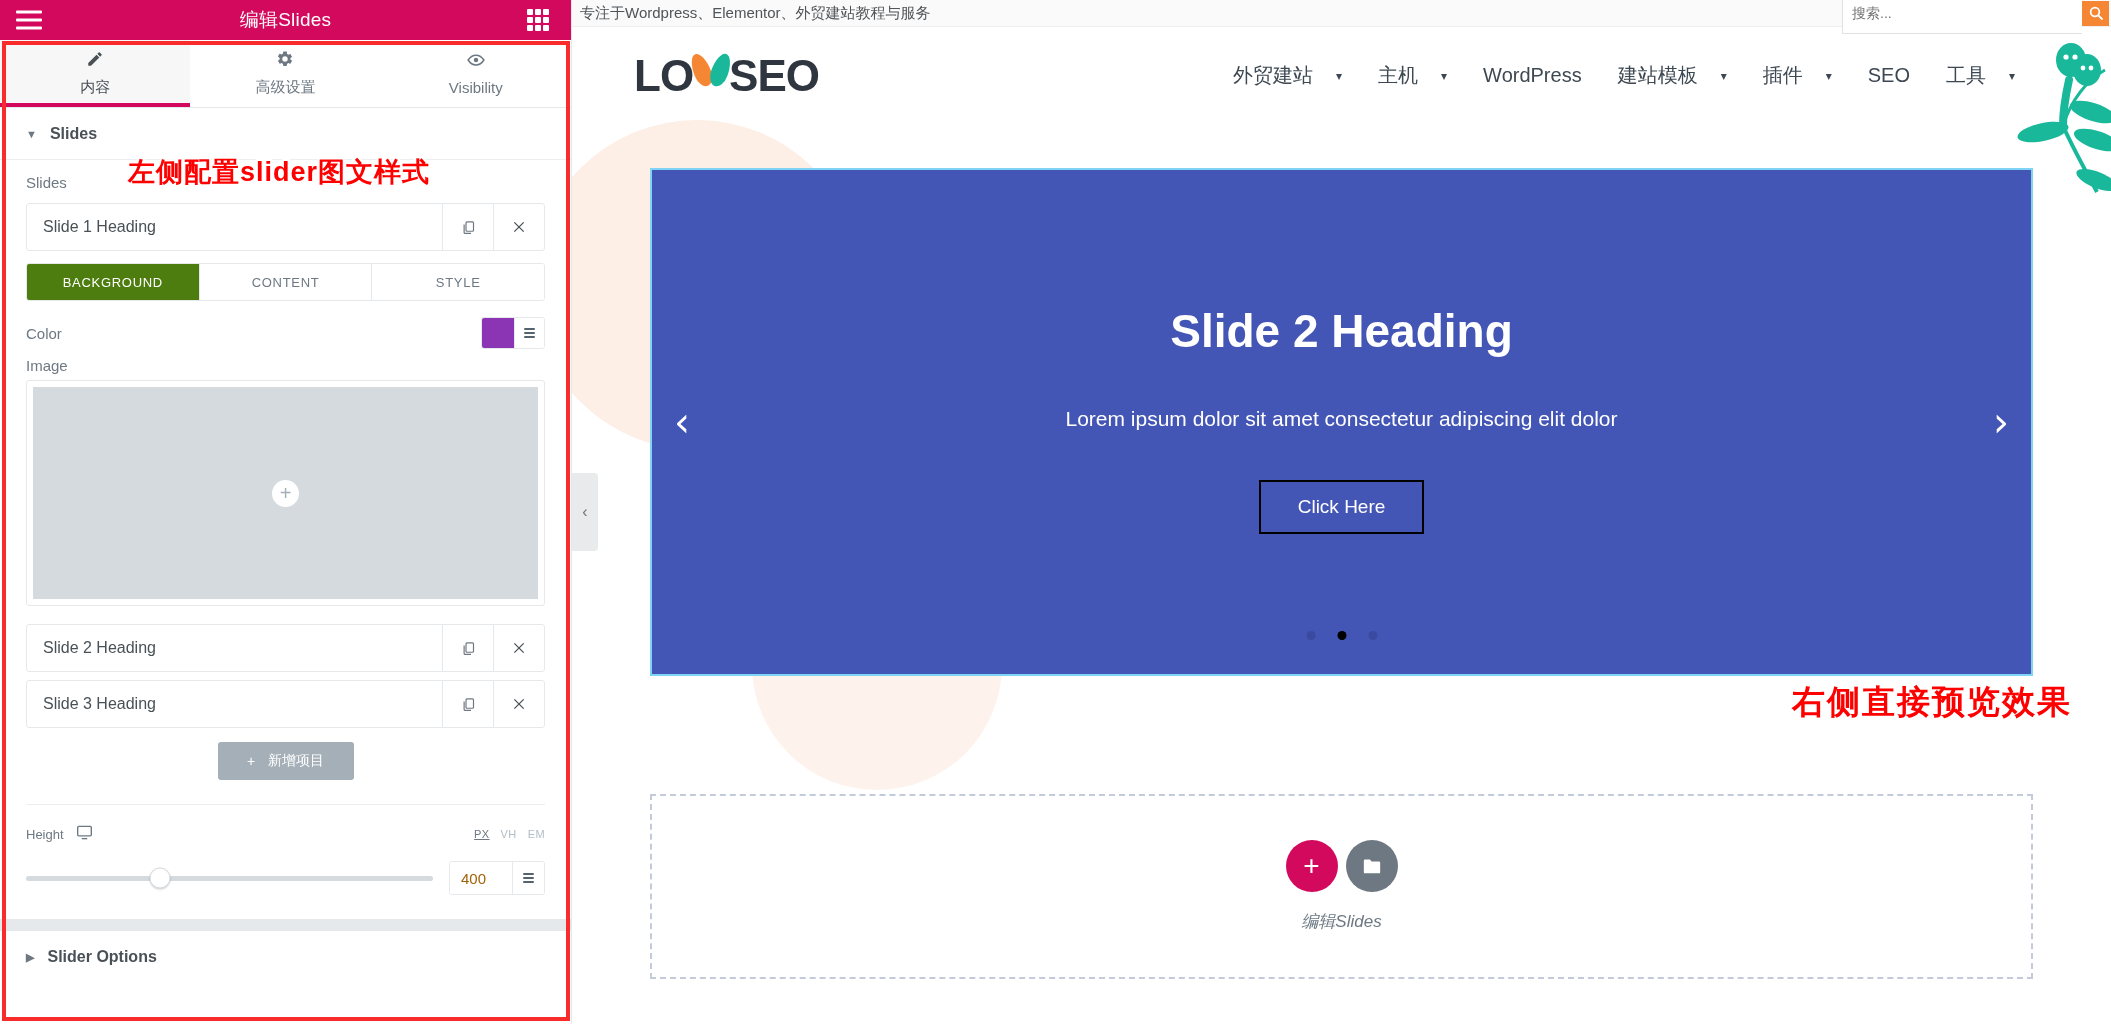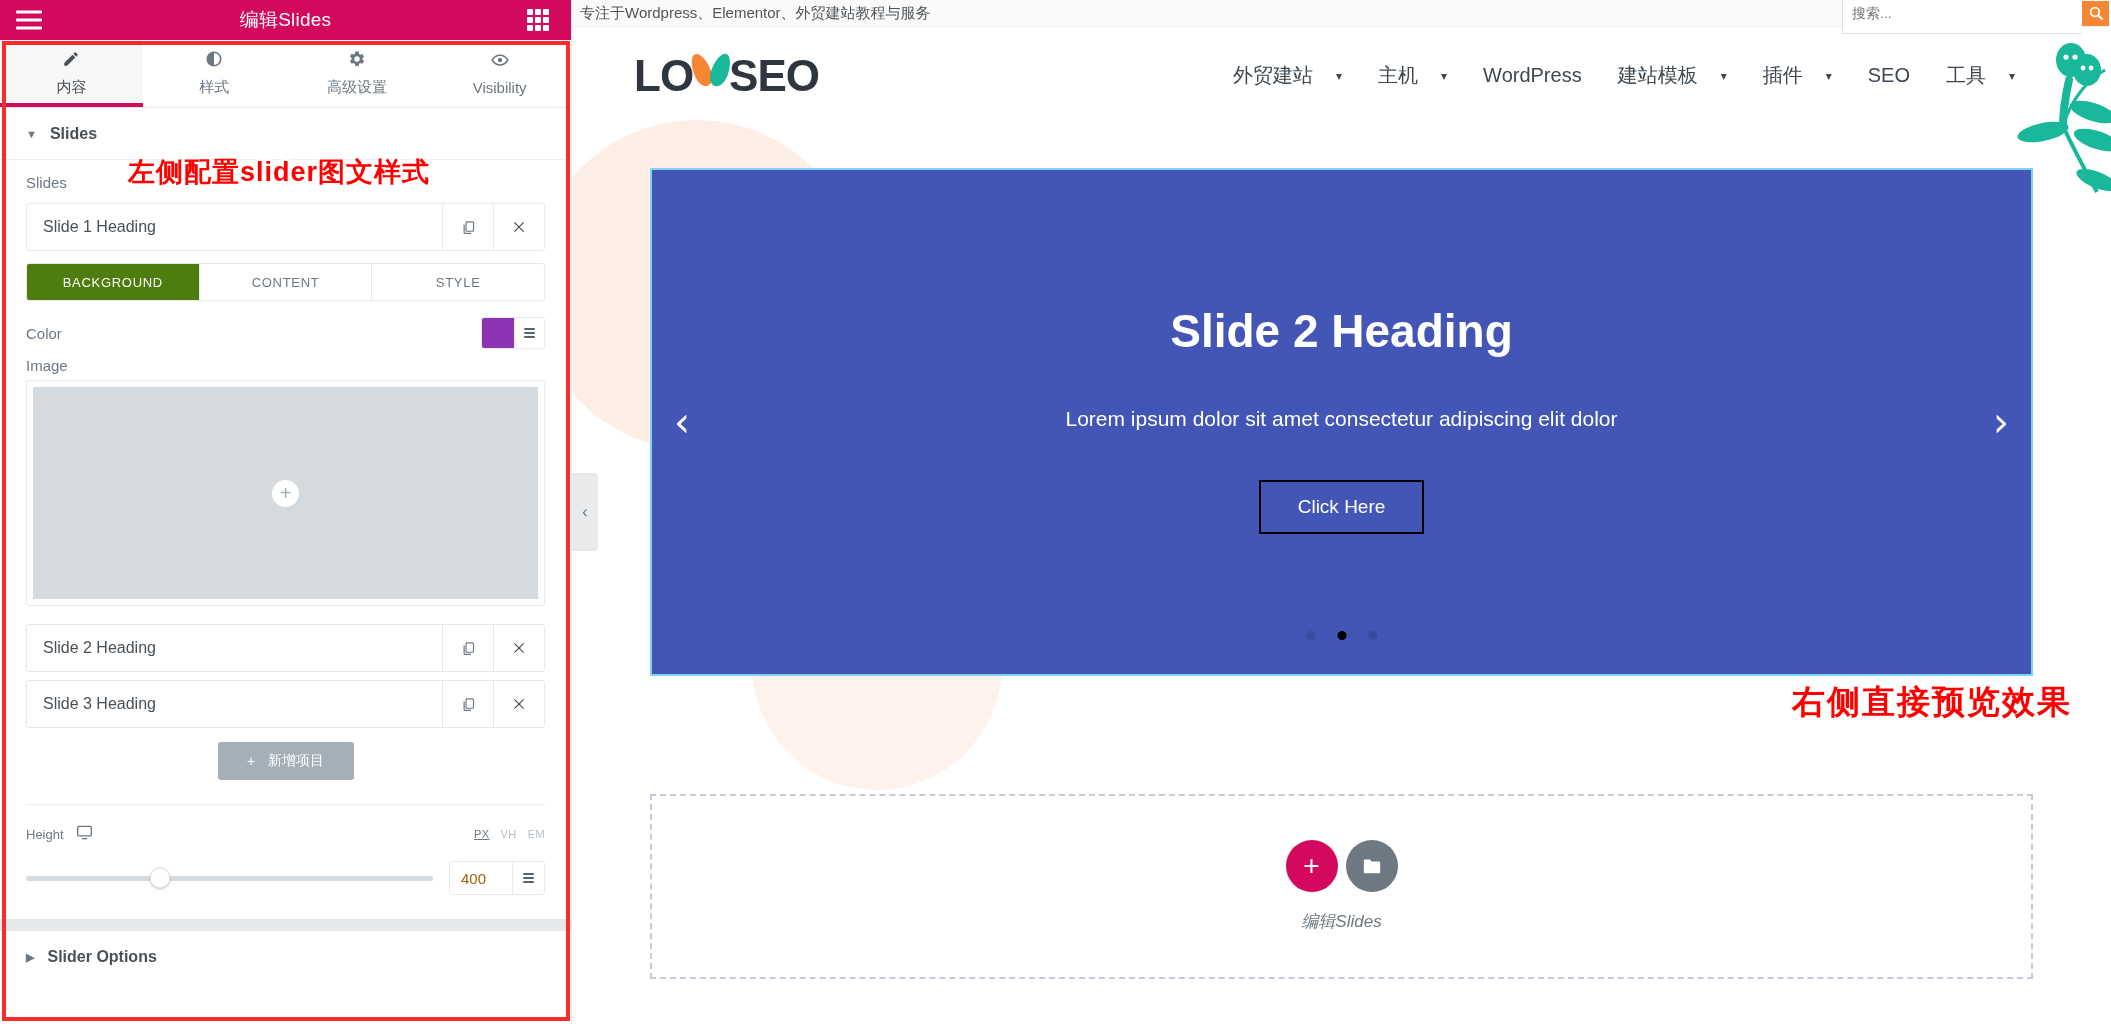--- a/index.html
+++ b/index.html
@@ -357,15 +357,6 @@
             </svg>
         </span>
         <span>内容</span>
-      </div>
-      <div class="tab">
-        <span class="ti">
-          <svg width="18" height="18" viewBox="0 0 24 24">
-              <circle cx="12" cy="12" r="9" fill="none" stroke="#6d7882" stroke-width="2.2"></circle>
-              <path fill="#6d7882" d="M12 3a9 9 0 0 0 0 18V3z"></path>
-            </svg>
-        </span>
-        <span>样式</span>
       </div>
       <div class="tab">
         <span class="ti">

